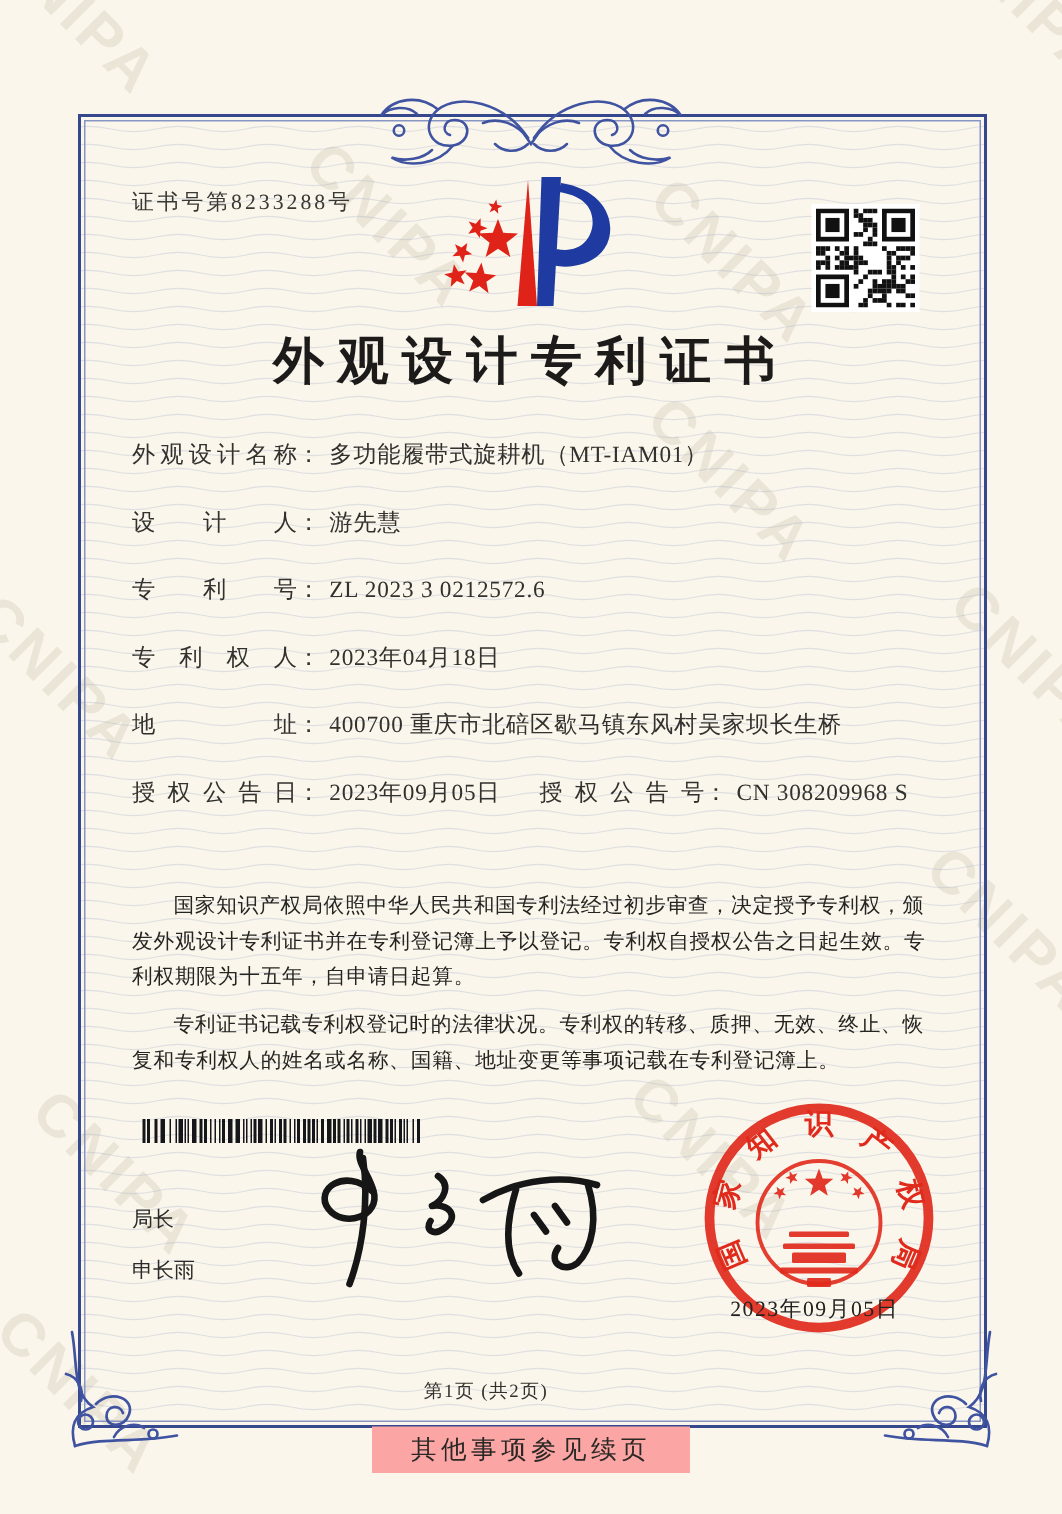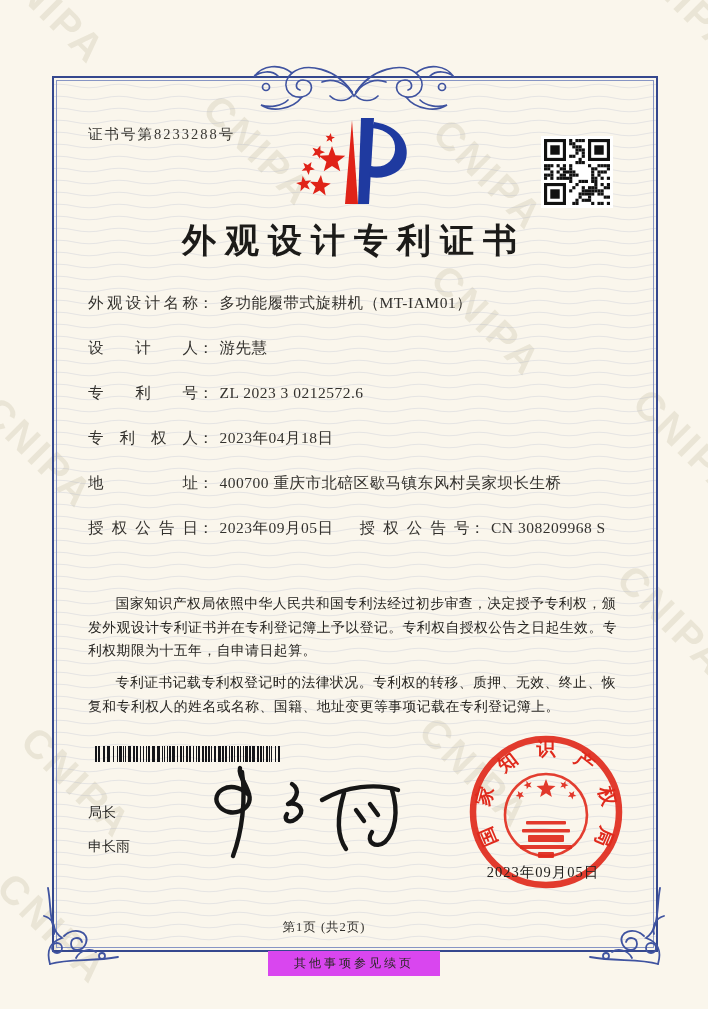--- a/index.html
+++ b/index.html
@@ -63,7 +63,7 @@
   .page-info{position:absolute;left:0;top:919px;width:648px;text-align:center;font-size:12.5px;color:#33312d;letter-spacing:1px;}
   .note{
     position:absolute;left:50%;top:951px;transform:translateX(-50%);
-    background:#d946ef;padding:4px 26px;font-size:12px;letter-spacing:3px;color:#2a2825;
+    background:#fca5a5;padding:4px 26px;font-size:17px;letter-spacing:3px;color:#2a2825;
   }
 </style>
 </head>

